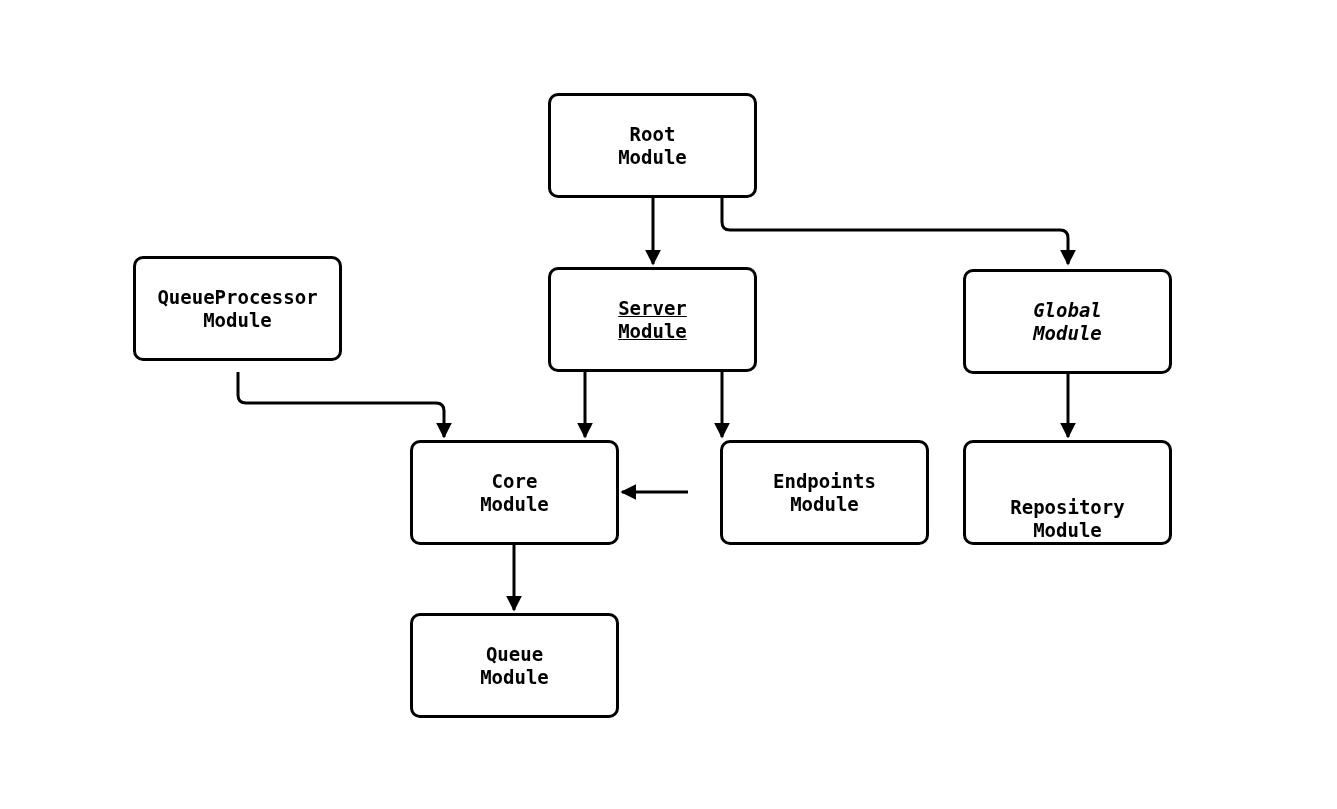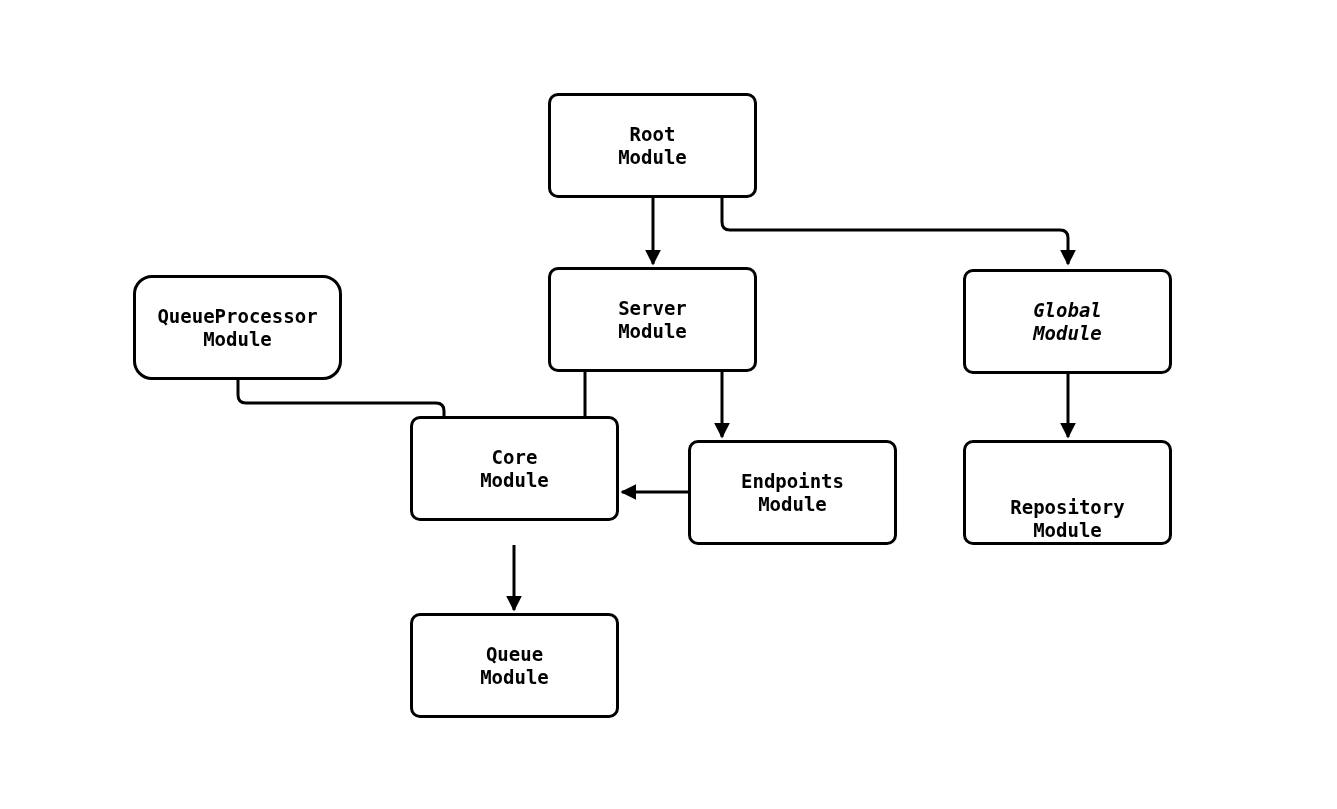--- a/index.html
+++ b/index.html
@@ -51,7 +51,7 @@
   }
   
   .pos-root           { left: 548px;  top: 93px;  }
-  .pos-queueprocessor { left: 133px;  top: 275px; border-radius: 19px; }
+  .pos-queueprocessor { left: 133px;  top: 256px; }
   .pos-server         { left: 548px;  top: 267px; }
   .pos-global         { left: 963px;  top: 269px; font-style: italic; }
   .pos-core           { left: 410px;  top: 416px; }

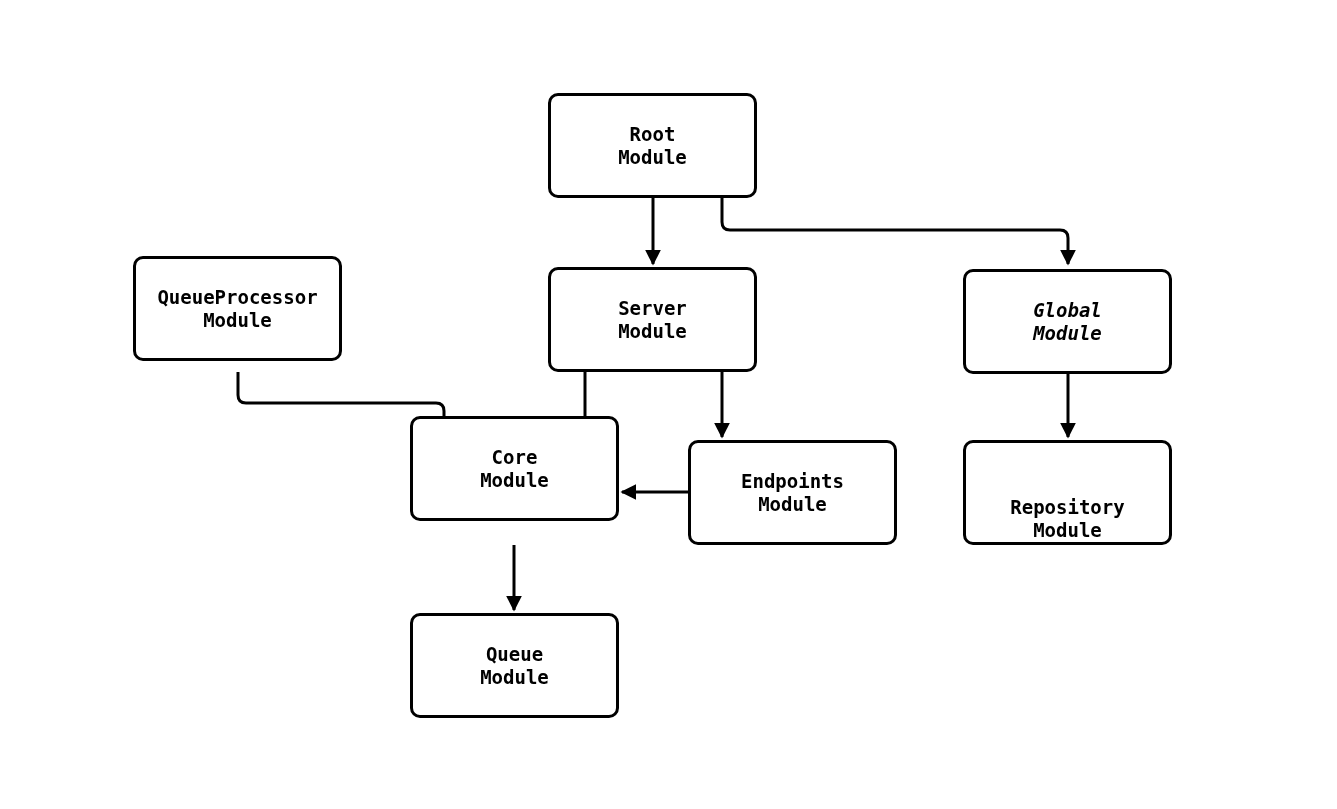--- a/index.html
+++ b/index.html
@@ -52,7 +52,7 @@
   
   .pos-root           { left: 548px;  top: 93px;  }
   .pos-queueprocessor { left: 133px;  top: 256px; }
-  .pos-server         { left: 548px;  top: 267px; }
+  .pos-server         { left: 548px;  top: 267px; text-decoration: underline; }
   .pos-global         { left: 963px;  top: 269px; font-style: italic; }
   .pos-core           { left: 410px;  top: 416px; }
   .pos-endpoints      { left: 688px;  top: 440px; }

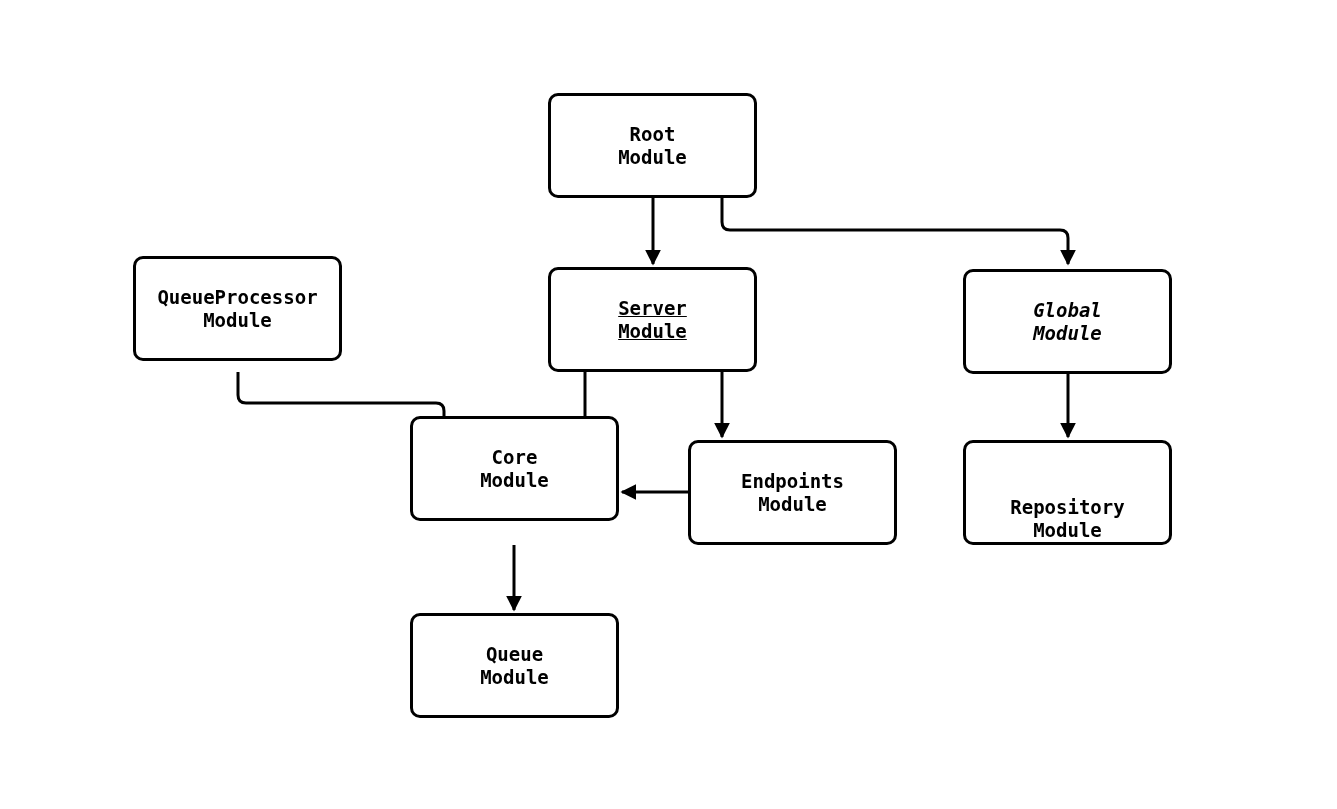--- a/index.html
+++ b/index.html
@@ -54,7 +54,7 @@
   .pos-queueprocessor { left: 133px;  top: 256px; }
   .pos-server         { left: 548px;  top: 267px; text-decoration: underline; }
   .pos-global         { left: 963px;  top: 269px; font-style: italic; }
-  .pos-core           { left: 410px;  top: 416px; }
+  .pos-core           { left: 410px;  top: 440px; }
   .pos-endpoints      { left: 688px;  top: 440px; }
   .pos-repository     { left: 963px;  top: 440px; align-items: flex-end; }
   .pos-queue          { left: 410px;  top: 613px; justify-content: center; }

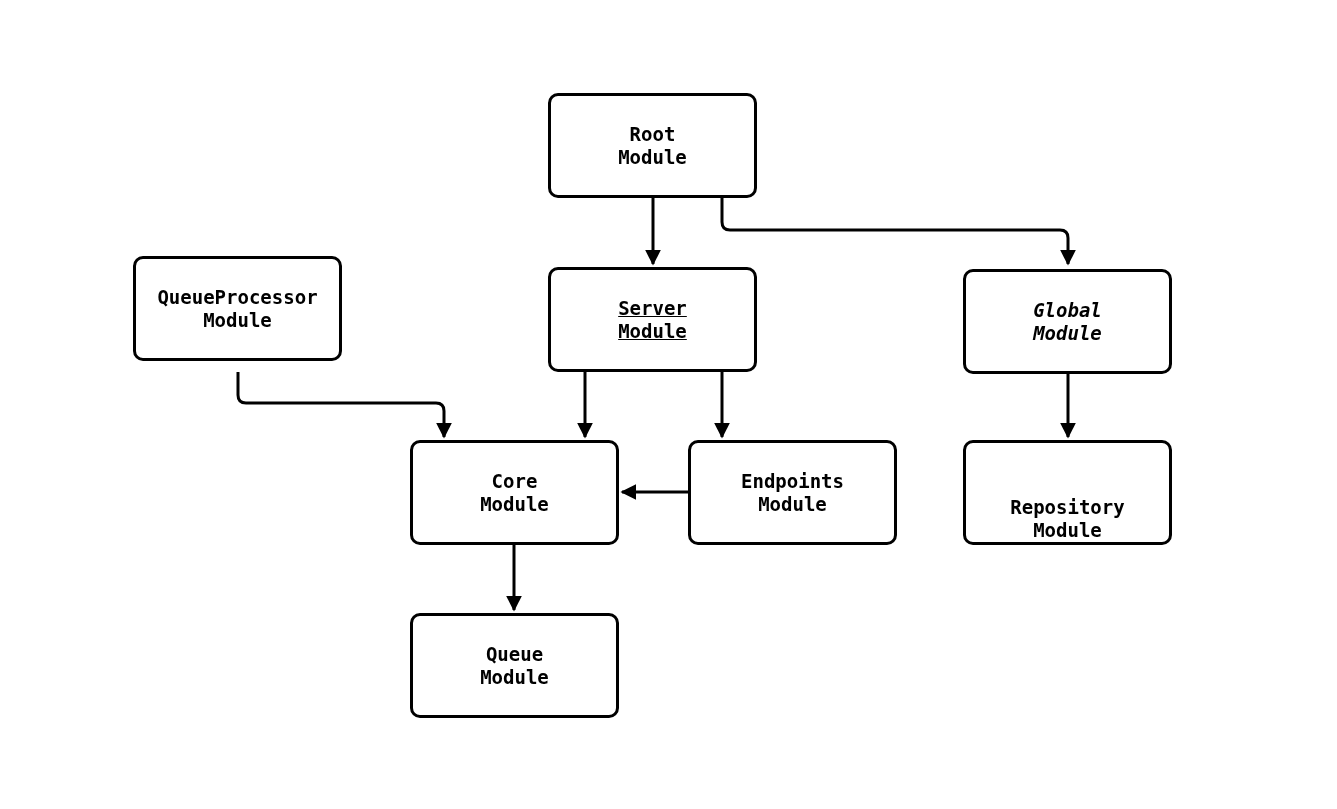--- a/index.html
+++ b/index.html
@@ -55,7 +55,7 @@
   .pos-server         { left: 548px;  top: 267px; text-decoration: underline; }
   .pos-global         { left: 963px;  top: 269px; font-style: italic; }
   .pos-core           { left: 410px;  top: 440px; }
-  .pos-endpoints      { left: 688px;  top: 440px; }
+  .pos-endpoints      { left: 720px;  top: 440px; }
   .pos-repository     { left: 963px;  top: 440px; align-items: flex-end; }
   .pos-queue          { left: 410px;  top: 613px; justify-content: center; }
 </style>

